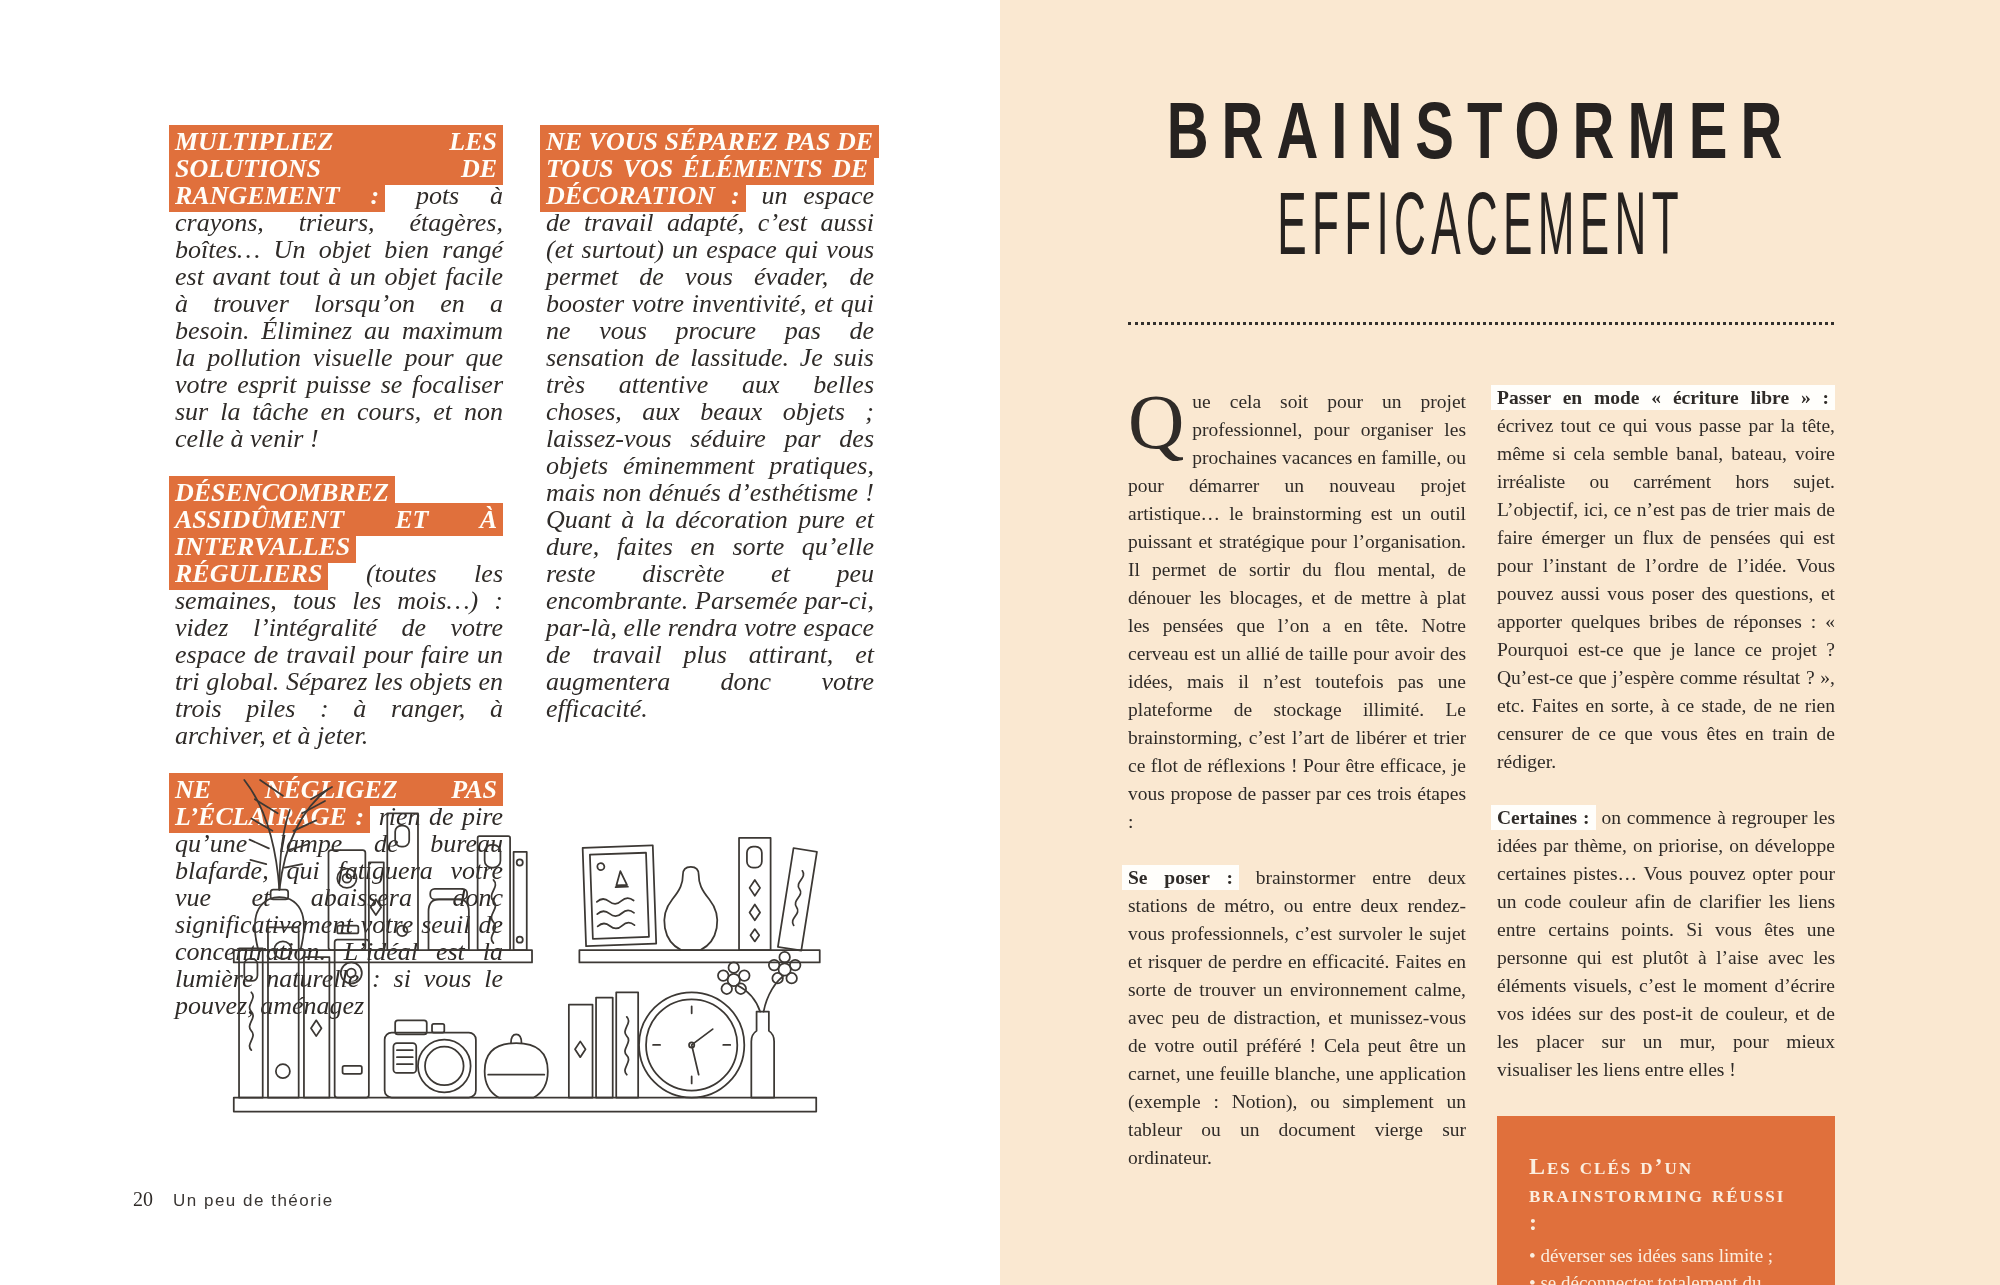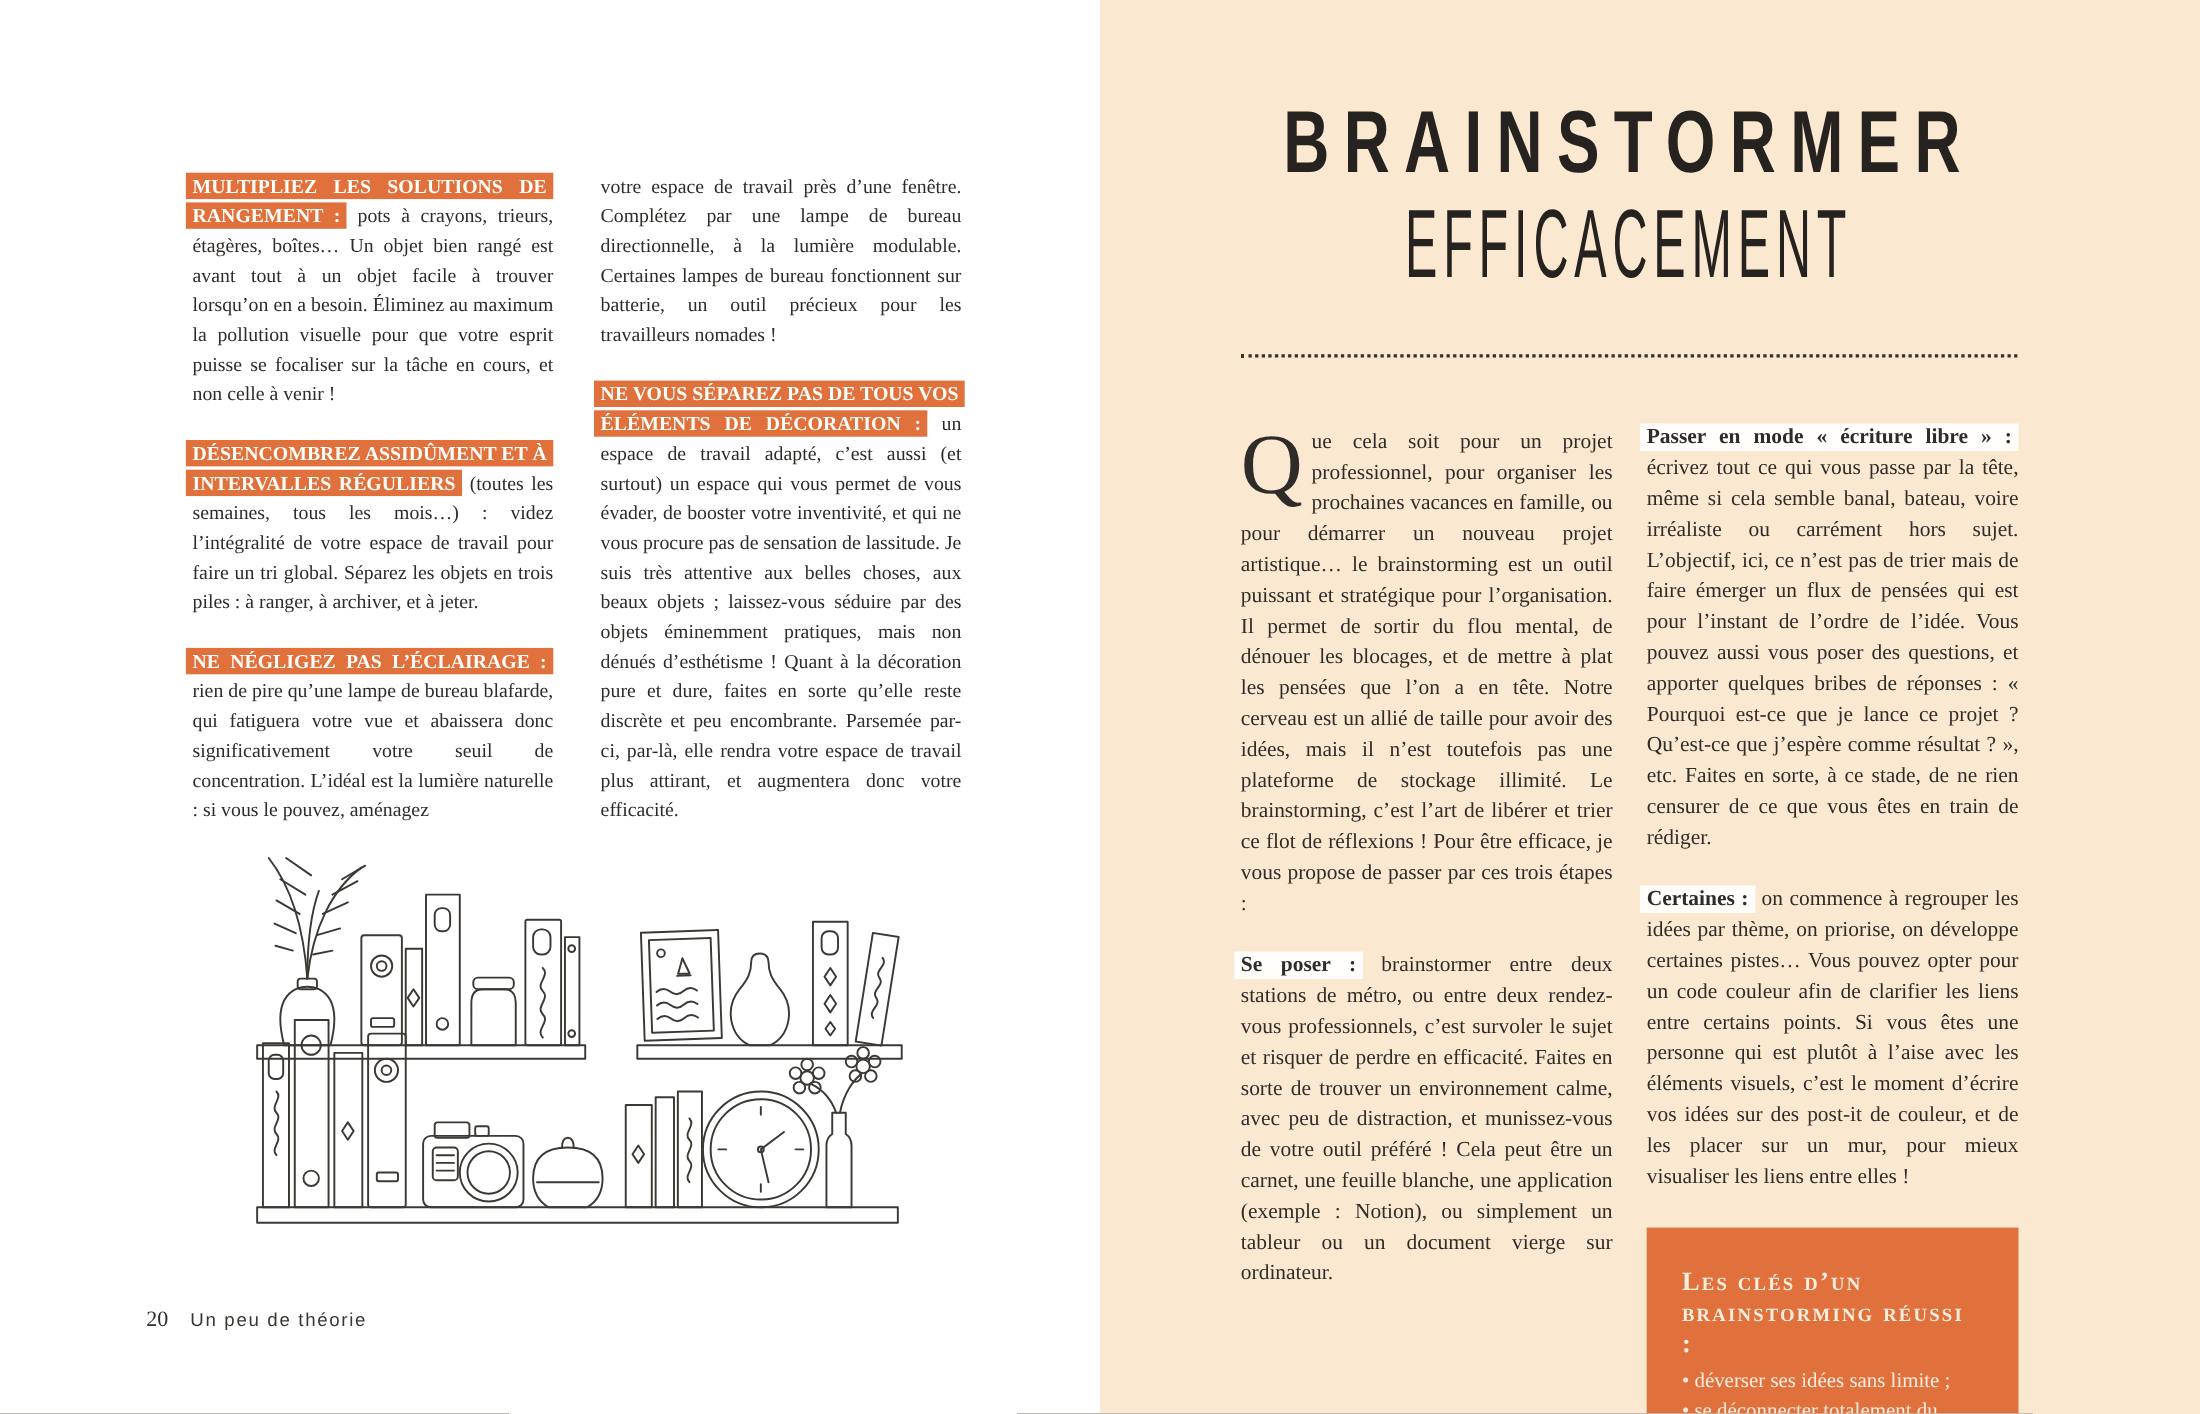--- a/index.html
+++ b/index.html
@@ -14,7 +14,7 @@
   }
   .right-page{position:absolute;left:1000px;top:0;width:1000px;height:1285px;background:var(--cream);}
   
-  .lcol{position:absolute;top:156px;width:328px;font-size:18px;line-height:27px;text-align:justify;hyphens:auto;}
+  .lcol{position:absolute;top:128px;width:328px;font-size:26px;line-height:27px;text-align:justify;hyphens:auto;font-style:italic;}
   .lcol1{left:175px;}
   .lcol2{left:546px;}
   .block{margin:0 0 27px 0;}

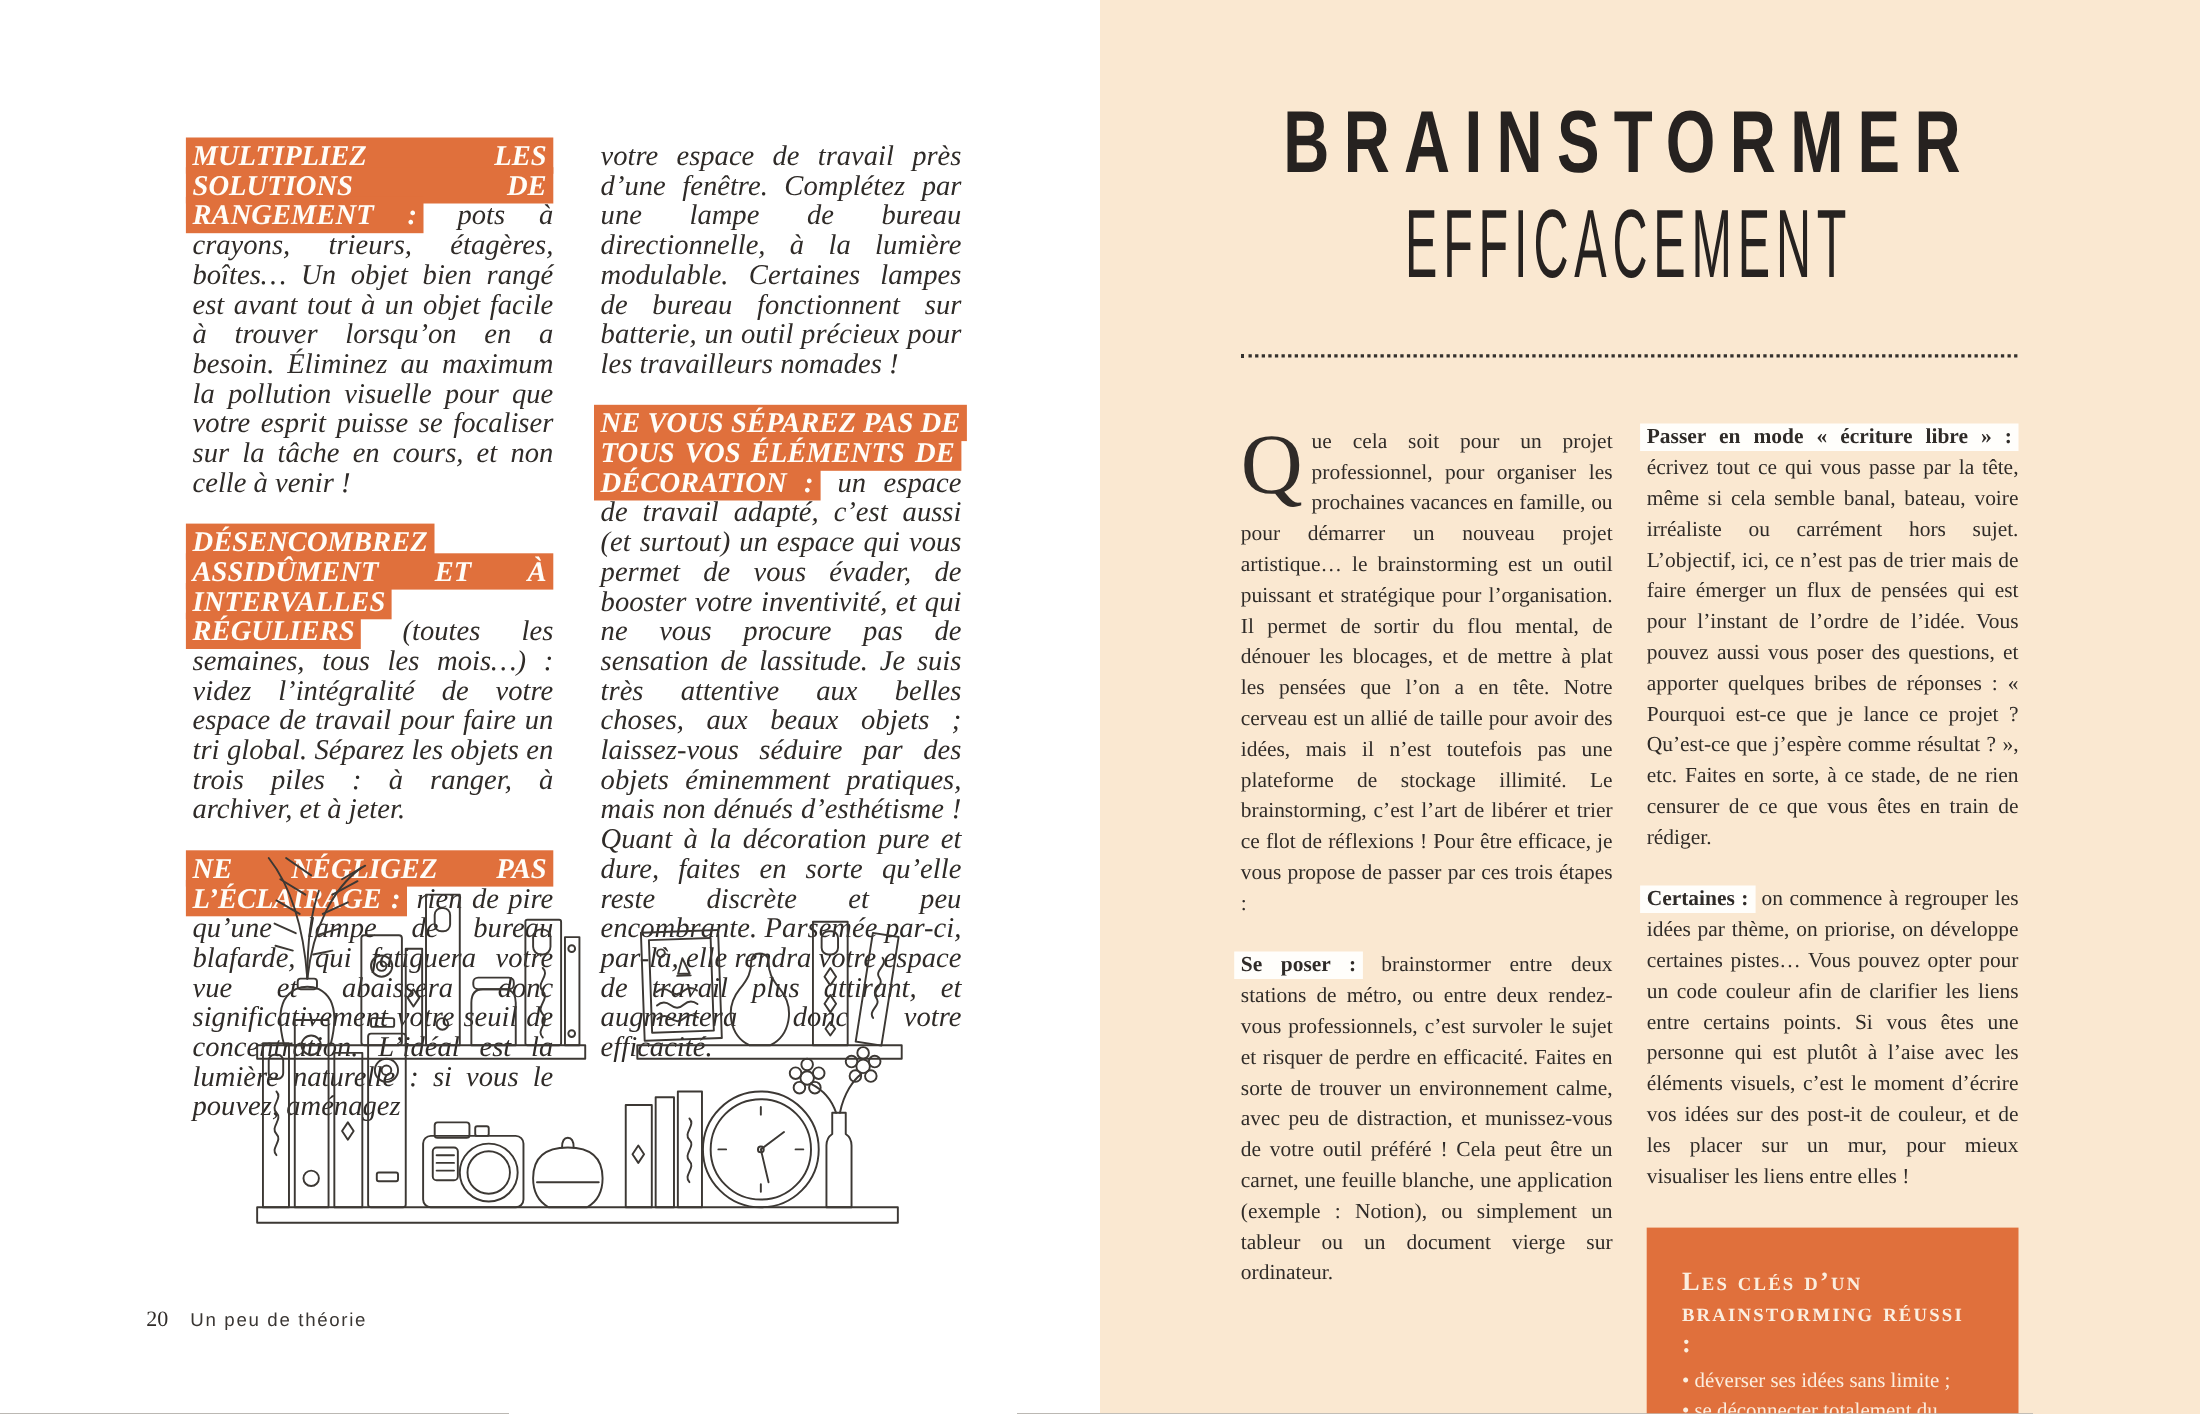--- a/index.html
+++ b/index.html
@@ -92,9 +92,6 @@
     </div>
 
     <div class="lcol lcol2">
-      <p class="block">
-        <span>votre espace de travail près d’une fenêtre. Complétez par une lampe de bureau directionnelle, à la lumière modulable. Certaines lampes de bureau fonctionnent sur batterie, un outil précieux pour les travailleurs nomades !</span>
-      </p>
       <p class="block">
         <span class="hl">NE VOUS SÉPAREZ PAS DE TOUS VOS ÉLÉMENTS DE DÉCORATION :</span>
         <span>un espace de travail adapté, c’est aussi (et surtout) un espace qui vous permet de vous évader, de booster votre inventivité, et qui ne vous procure pas de sensation de lassitude. Je suis très attentive aux belles choses, aux beaux objets ; laissez-vous séduire par des objets éminemment pratiques, mais non dénués d’esthétisme ! Quant à la décoration pure et dure, faites en sorte qu’elle reste discrète et peu encombrante. Parsemée par-ci, par-là, elle rendra votre espace de travail plus attirant, et augmentera donc votre efficacité.</span>

